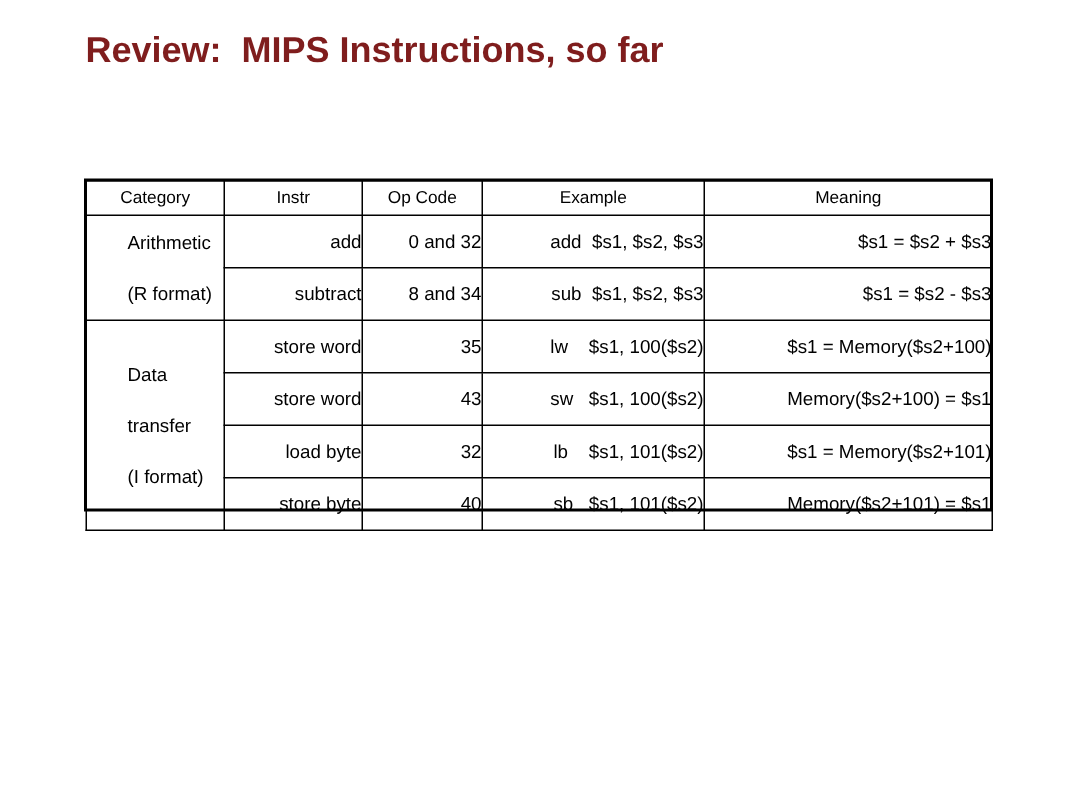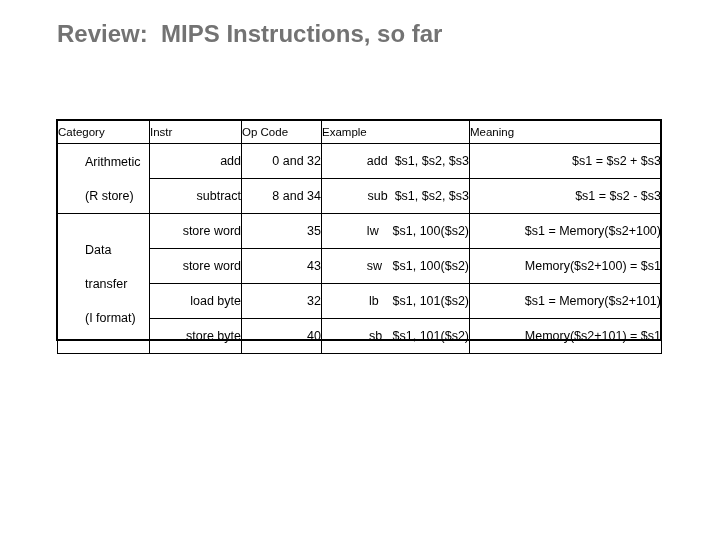--- a/index.html
+++ b/index.html
@@ -29,7 +29,7 @@
     width: 620px;
     font-size: 24px;
     font-weight: bold;
-    color: #737373;
+    color: #7f1d1d;
     letter-spacing: 0px;
     white-space: pre;
     line-height: 30px;

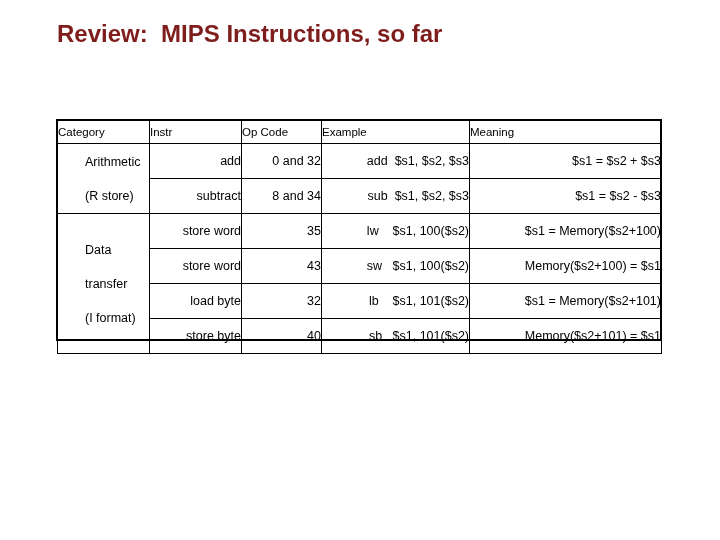--- a/index.html
+++ b/index.html
@@ -74,7 +74,7 @@
   .col-meaning  { width: 192px; }
 
   .hdr {
-    text-align: left;
+    text-align: center;
     font-weight: bold;
     font-size: 11.5px;
     height: 22px;

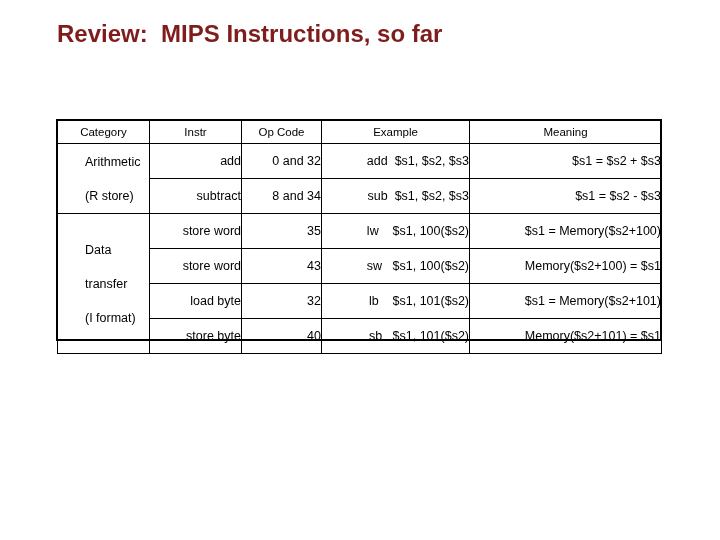--- a/index.html
+++ b/index.html
@@ -136,7 +136,7 @@
       <tr>
         <td class="cat-cell" rowspan="2">
           <span class="catline">Arithmetic</span>
-          <span class="catline">(R store)</span>
+          <span class="catline">(R format)</span>
         </td>
         <td class="cell pad-l">add</td>
         <td class="cell center">0 and 32</td>

